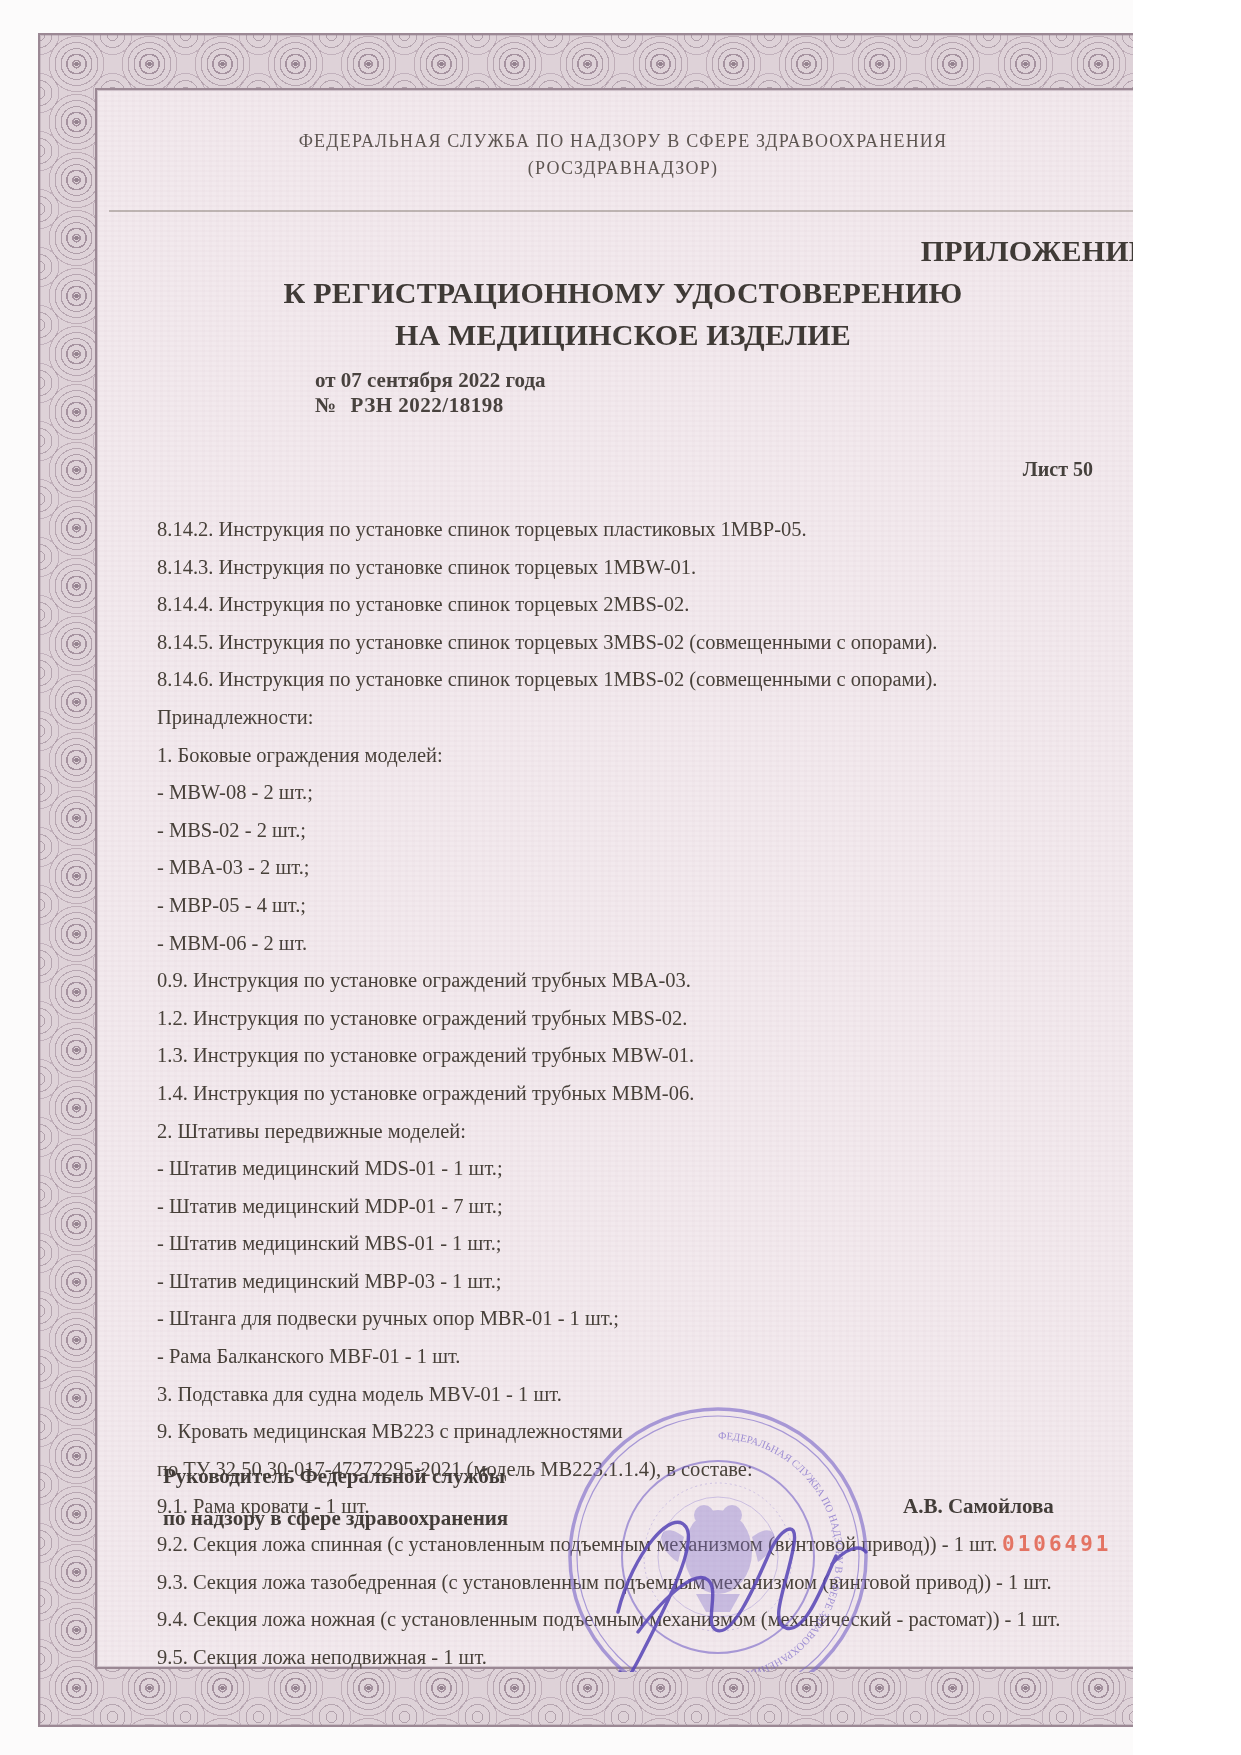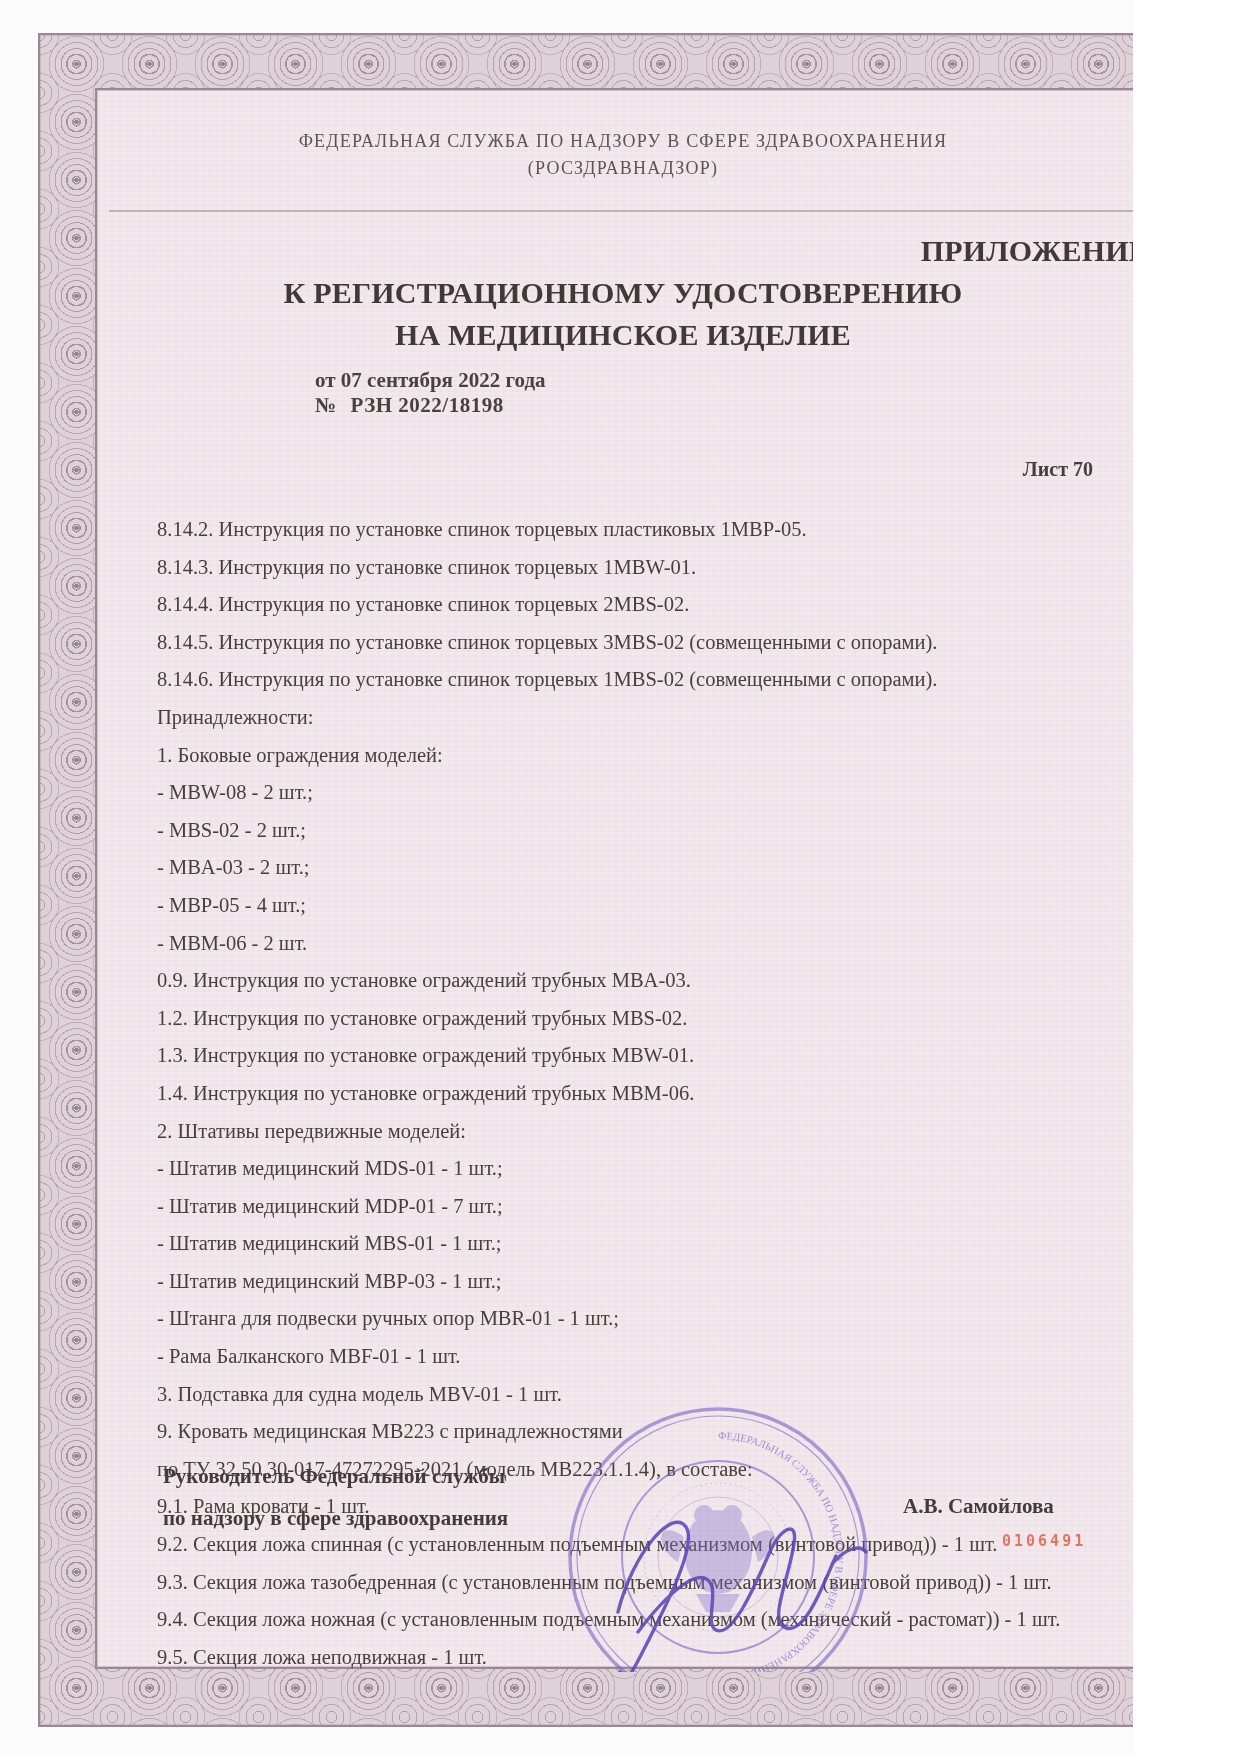--- a/index.html
+++ b/index.html
@@ -75,7 +75,7 @@
       </span>
     </div>
 
-    <div class="sheet">Лист  70</div>
+    <div class="sheet">Лист  50</div>
 
     <div class="bodytext">
         <p>8.14.2. Инструкция по установке спинок торцевых пластиковых 1МВР-05.</p>

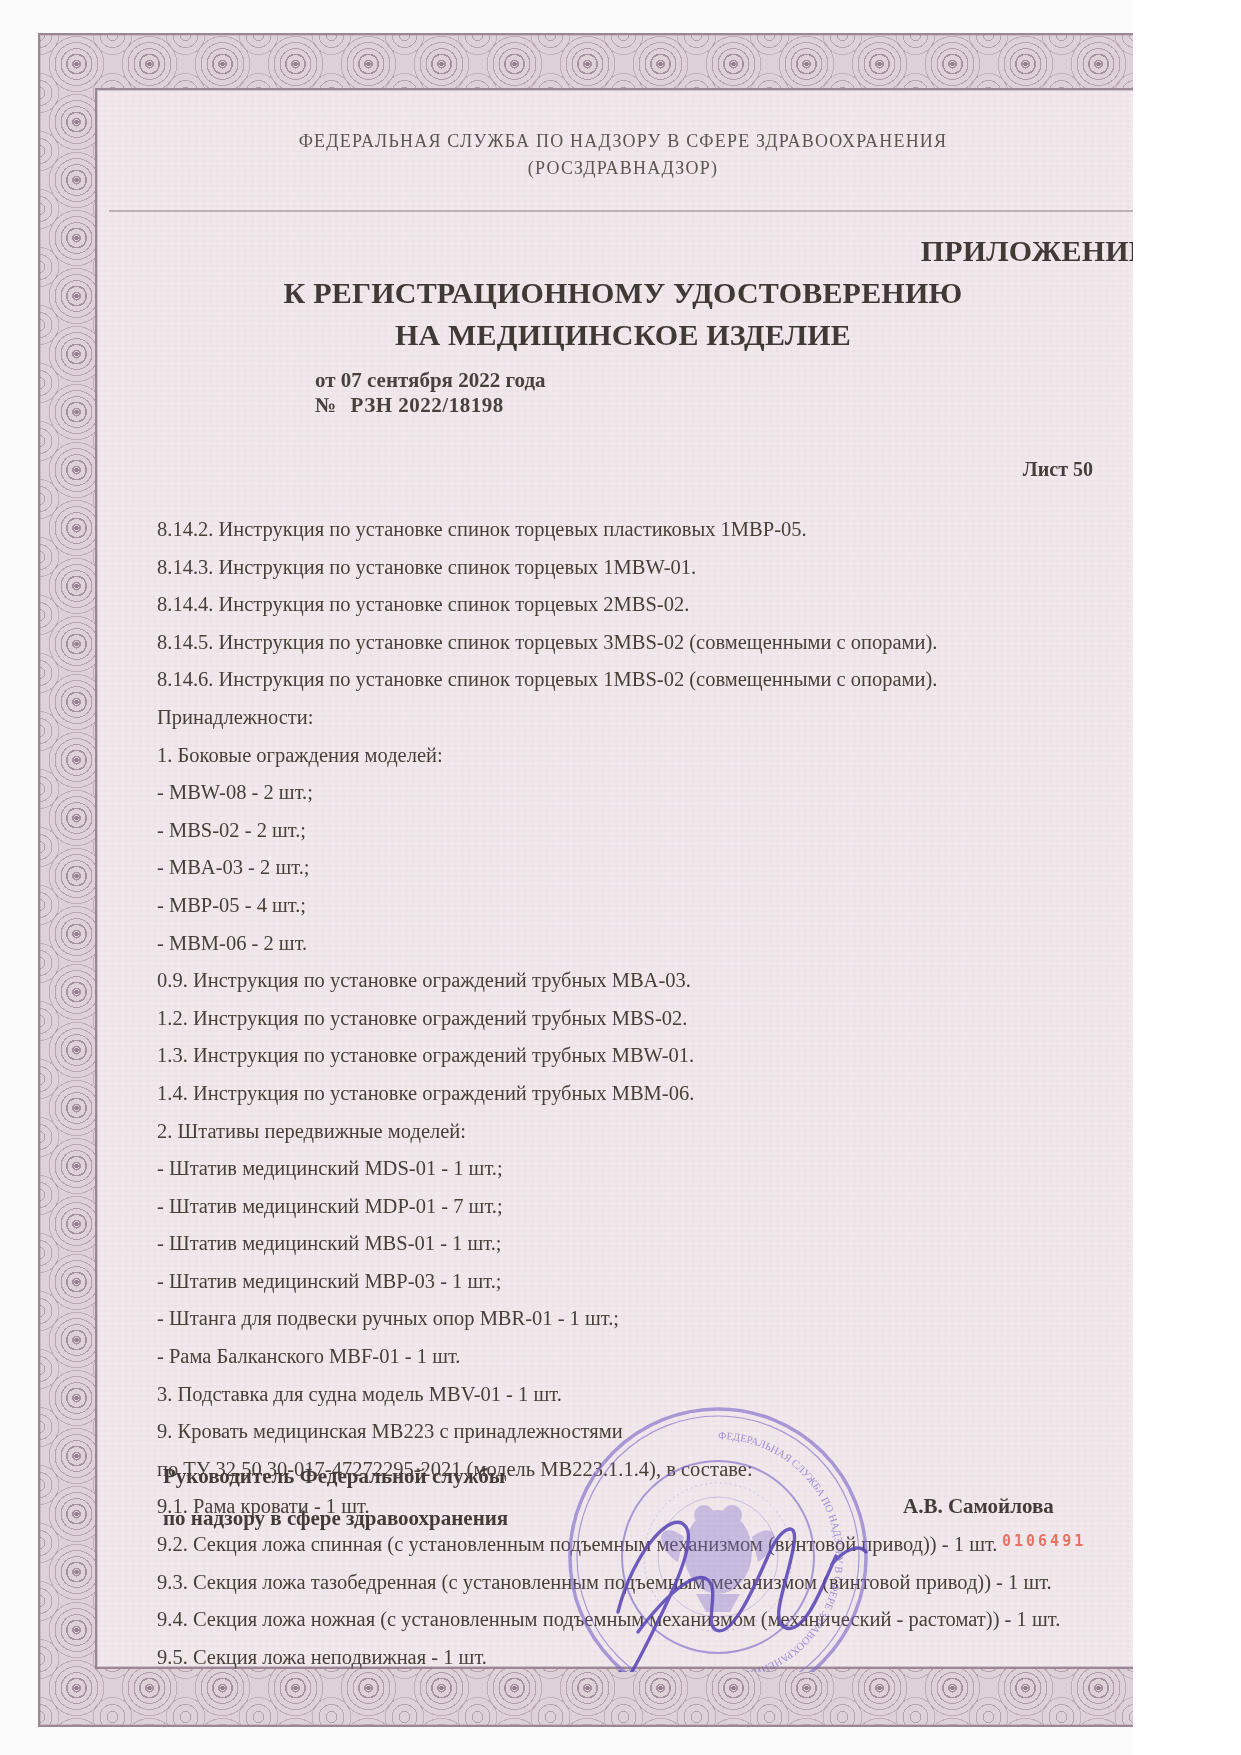--- a/index.html
+++ b/index.html
@@ -43,7 +43,7 @@
   .signer{position:absolute;left:155px;top:1455px;font-weight:700;font-size:21px;line-height:42px;color:#423c38;z-index:5;margin-left:8px;}
   .signer-name{position:absolute;left:903px;top:1494px;font-weight:700;font-size:21px;color:#423c38;z-index:6;}
   .serial{position:absolute;left:1002px;top:1532px;font-family:"DejaVu Sans Mono", monospace;
-          font-size:15px;font-weight:700;letter-spacing:3px;color:#e2604c;opacity:.85;z-index:6;}
+          font-size:21px;font-weight:700;letter-spacing:3px;color:#e2604c;opacity:.85;z-index:6;}
   .stampwrap{position:absolute;left:468px;top:1312px;width:420px;height:360px;z-index:4;pointer-events:none;}
   .small{font-size:10.5px;}
 </style>

